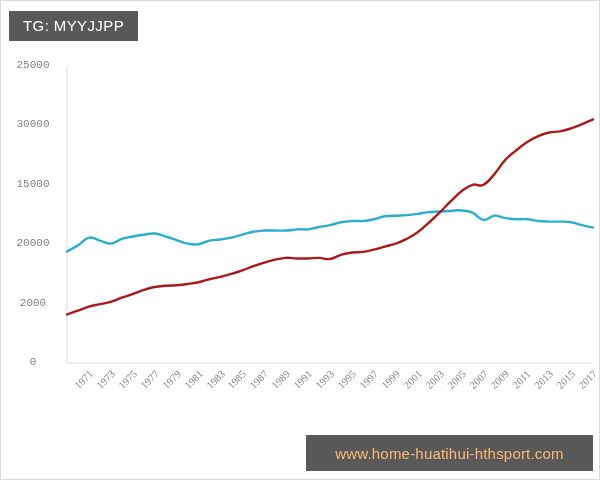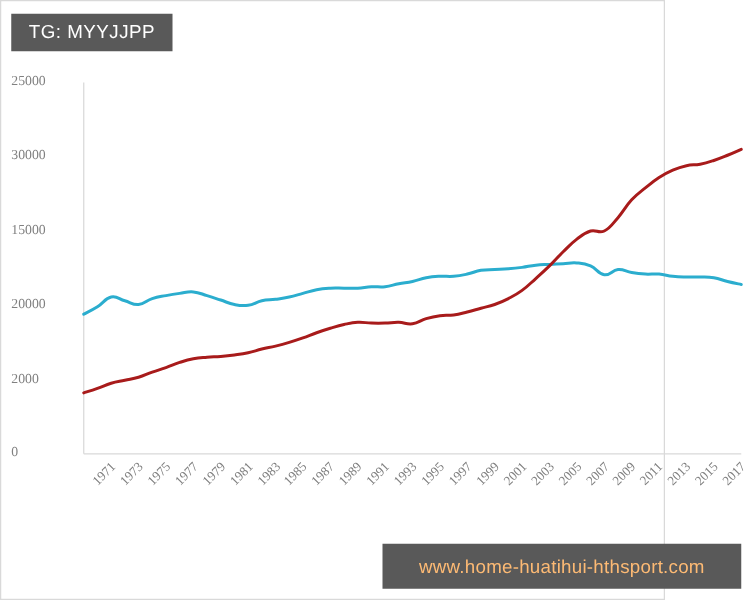--- a/index.html
+++ b/index.html
@@ -17,7 +17,7 @@
   #frame {
     position: absolute;
     left: 0; top: 0;
-    width: 532px; height: 480px;
+    width: 600px; height: 480px;
     border: 1px solid #d9d9d9;
     box-sizing: border-box;
     background: #ffffff;

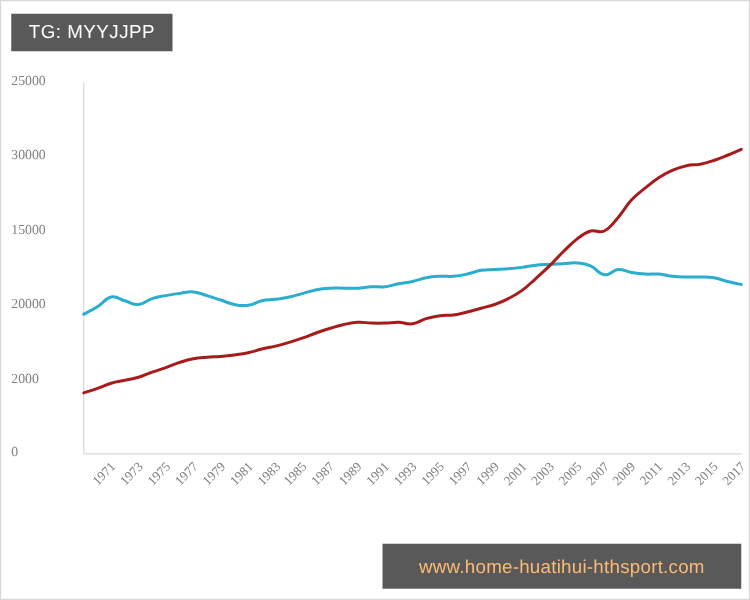--- a/index.html
+++ b/index.html
@@ -65,8 +65,8 @@
     position: absolute;
     font-size: 11px;
     color: #808080;
-    font-family: Liberation Serif, serif;
-    text-align: left;
+    font-family: Liberation Mono, monospace;
+    text-align: center;
     width: 48px;
     line-height: 1;
   }

